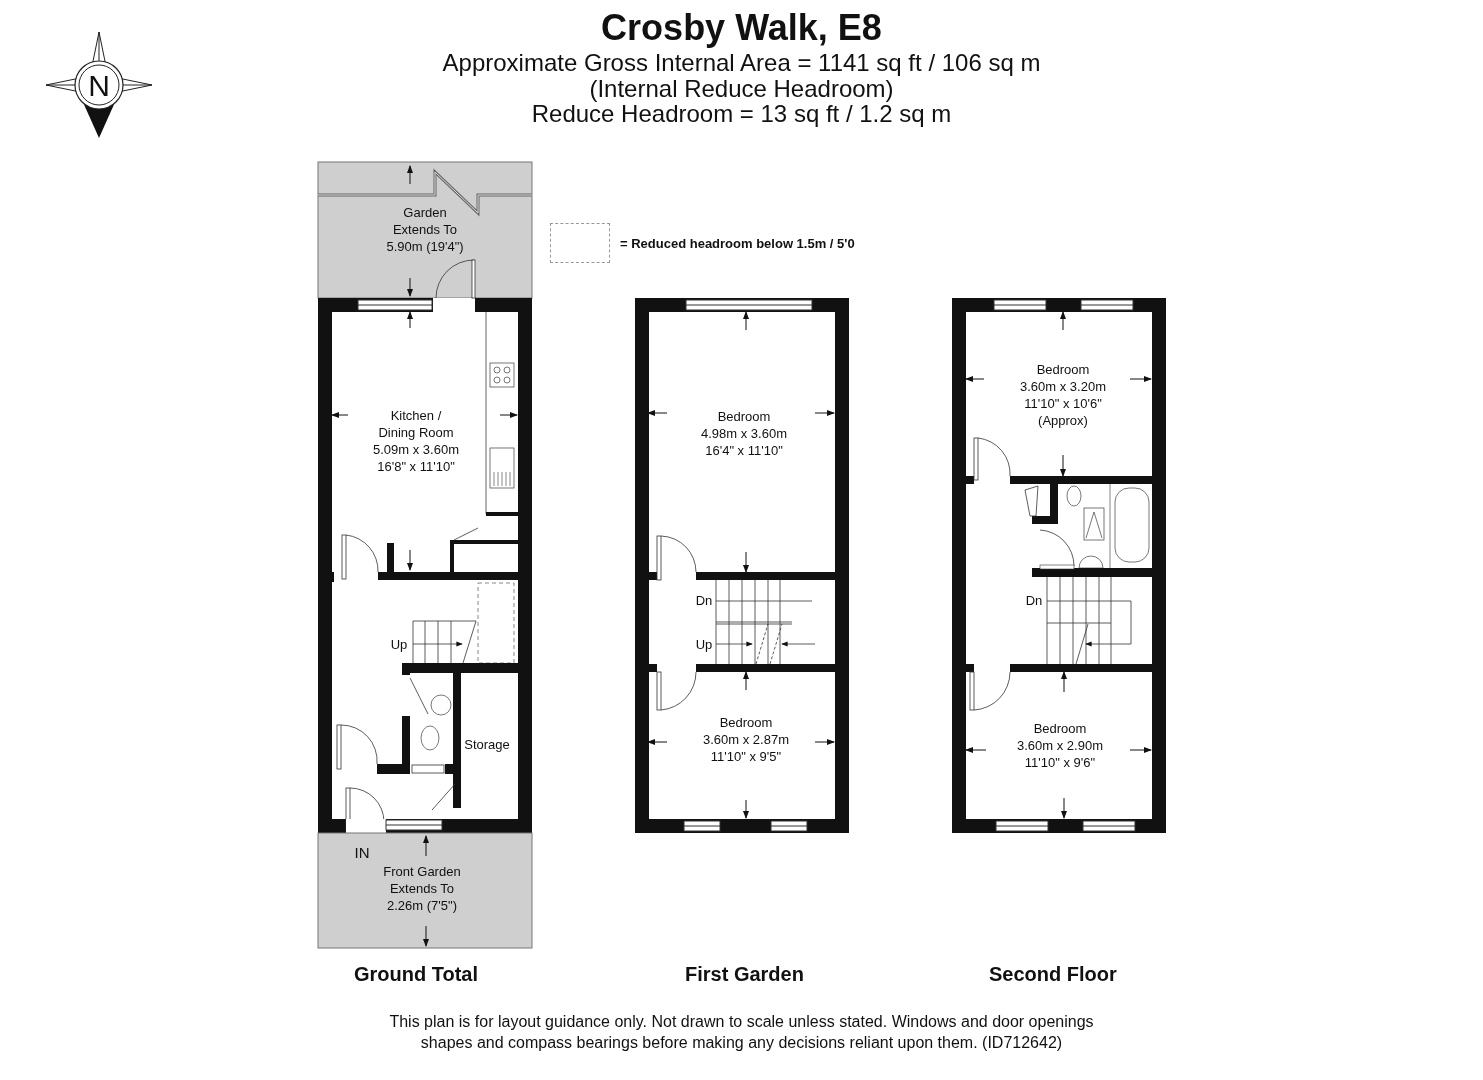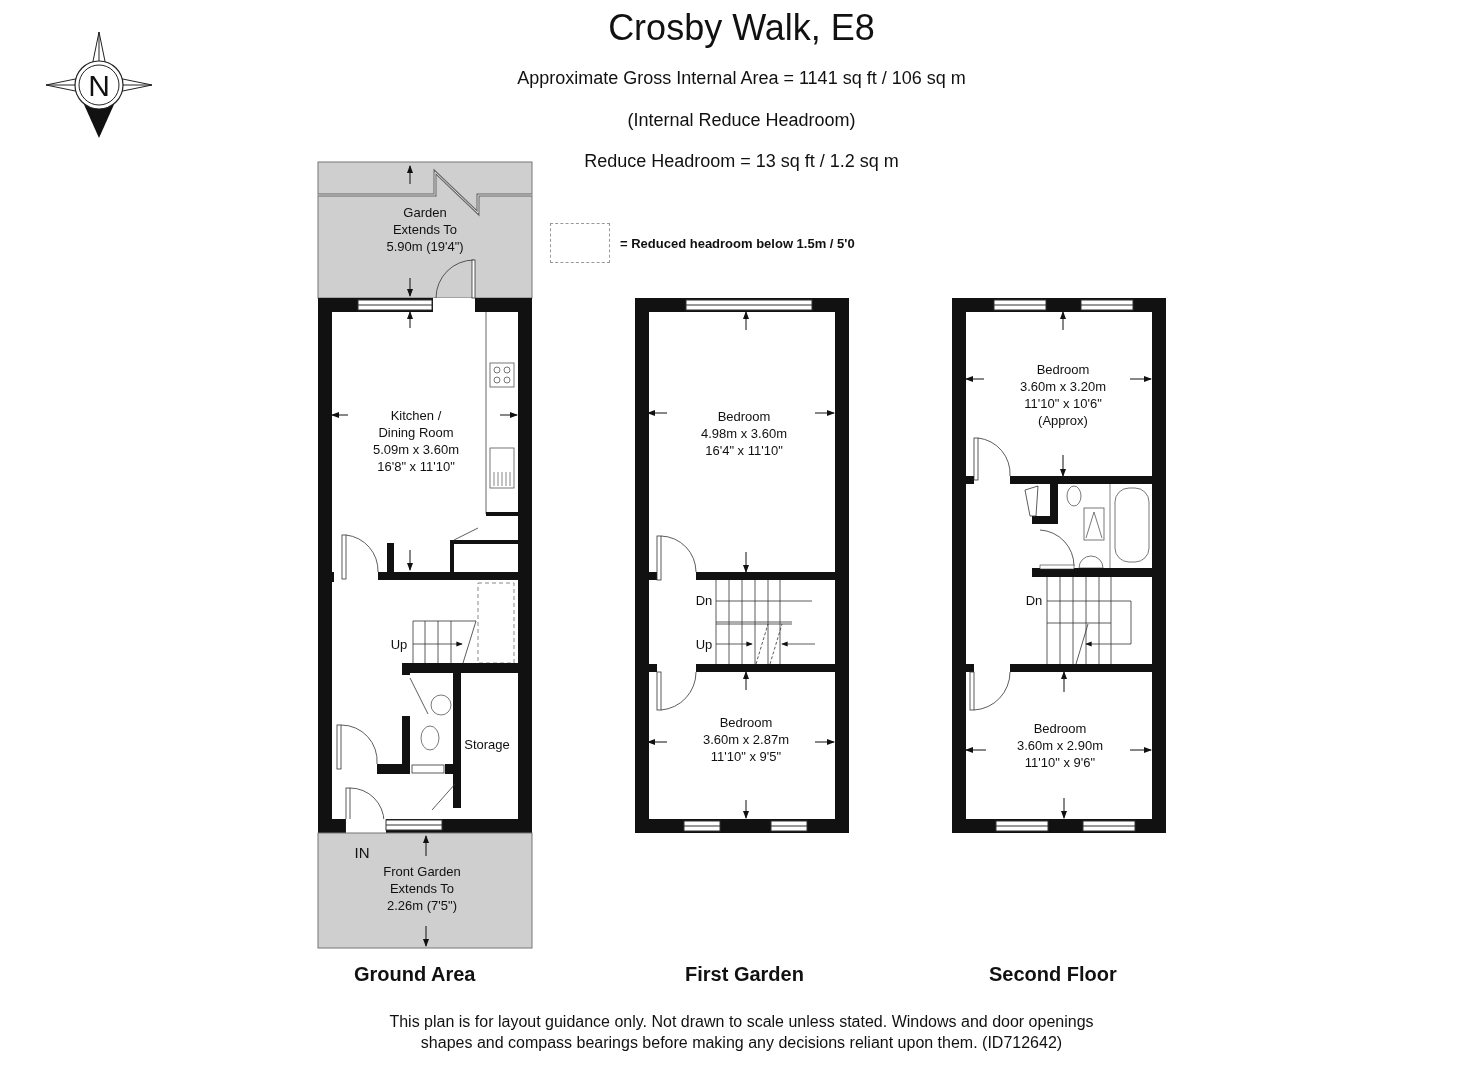--- a/index.html
+++ b/index.html
@@ -5,7 +5,7 @@
   html, body { margin:0; padding:0; background:#ffffff; }
   body { width:1483px; height:1080px; position:relative; overflow:hidden; font-family:"Liberation Sans", sans-serif; color:#111; }
   .header { position:absolute; left:0; top:6px; width:1483px; text-align:center; }
-  .title { font-weight:normal; font-size:36px; line-height:44px; margin-left:0; }
+  .title { font-weight:bold; font-size:36px; line-height:44px; margin-left:0; }
   .sub { font-size:18px; line-height:25.5px;margin-top:16px; }
   .compass { position:absolute; left:44px; top:30px; width:110px; height:110px; }
   .legend { position:absolute; left:550px; top:223px; display:flex; align-items:center;font-weight:bold; }

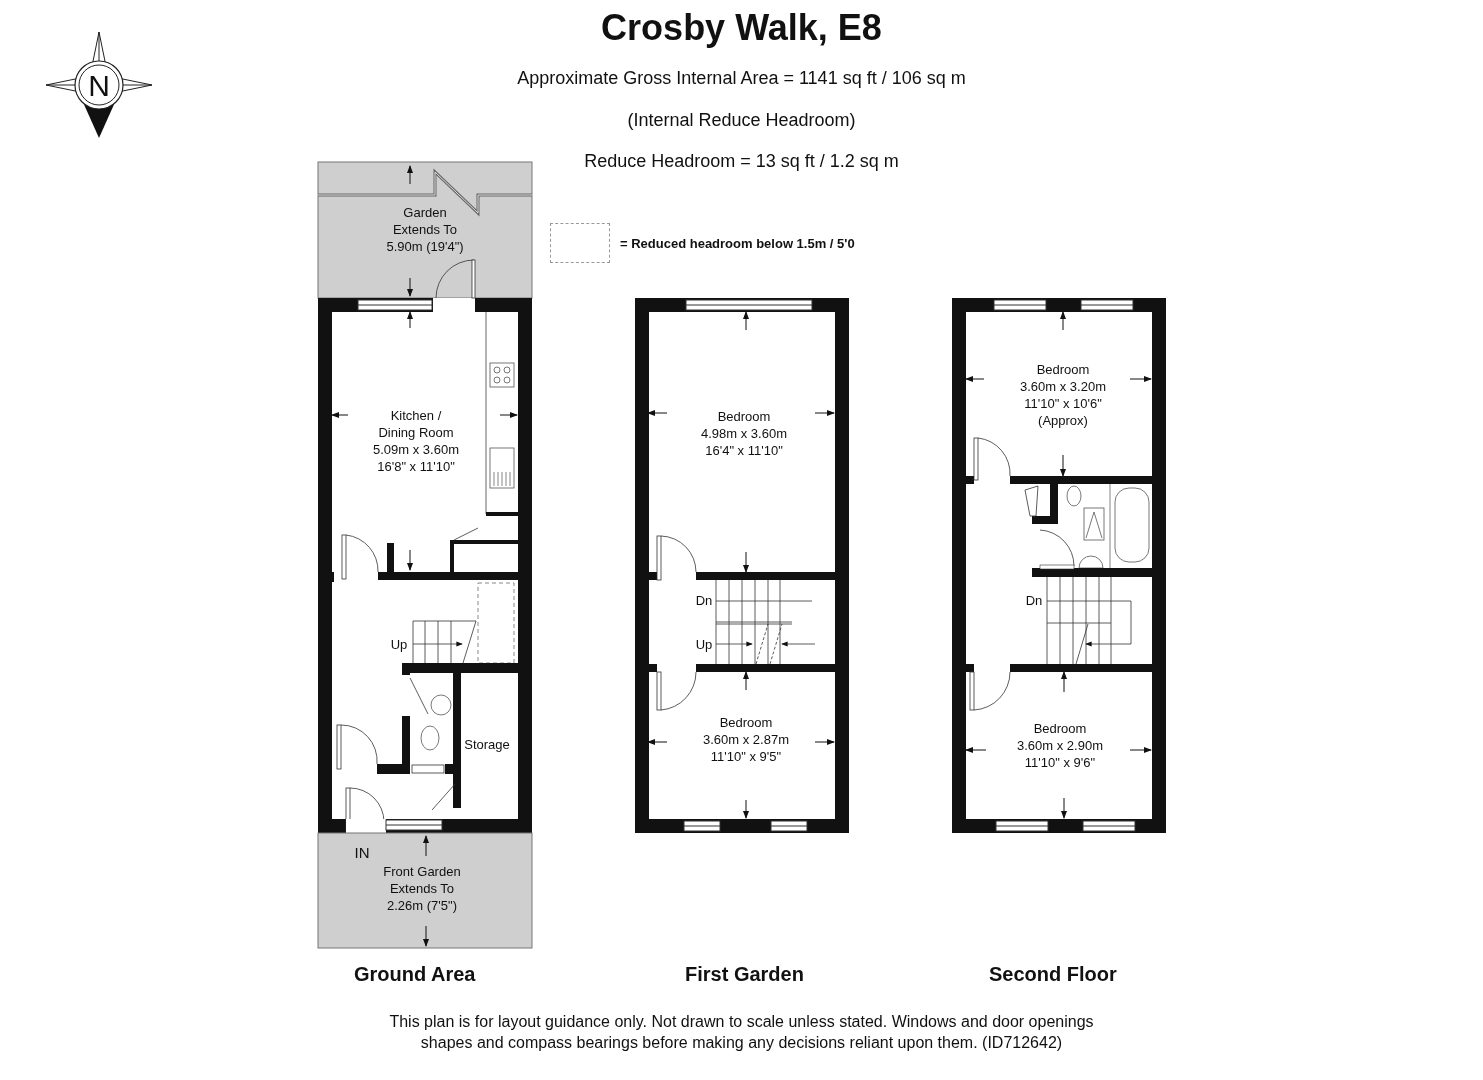--- a/index.html
+++ b/index.html
@@ -6,7 +6,7 @@
   body { width:1483px; height:1080px; position:relative; overflow:hidden; font-family:"Liberation Sans", sans-serif; color:#111; }
   .header { position:absolute; left:0; top:6px; width:1483px; text-align:center; }
   .title { font-weight:bold; font-size:36px; line-height:44px; margin-left:0; }
-  .sub { font-size:18px; line-height:25.5px;margin-top:16px; }
+  .sub { font-size:24px; line-height:25.5px; }
   .compass { position:absolute; left:44px; top:30px; width:110px; height:110px; }
   .legend { position:absolute; left:550px; top:223px; display:flex; align-items:center;font-weight:bold; }
   .legend-box { width:60px; height:40px; border:1.5px dashed #999; box-sizing:border-box; }

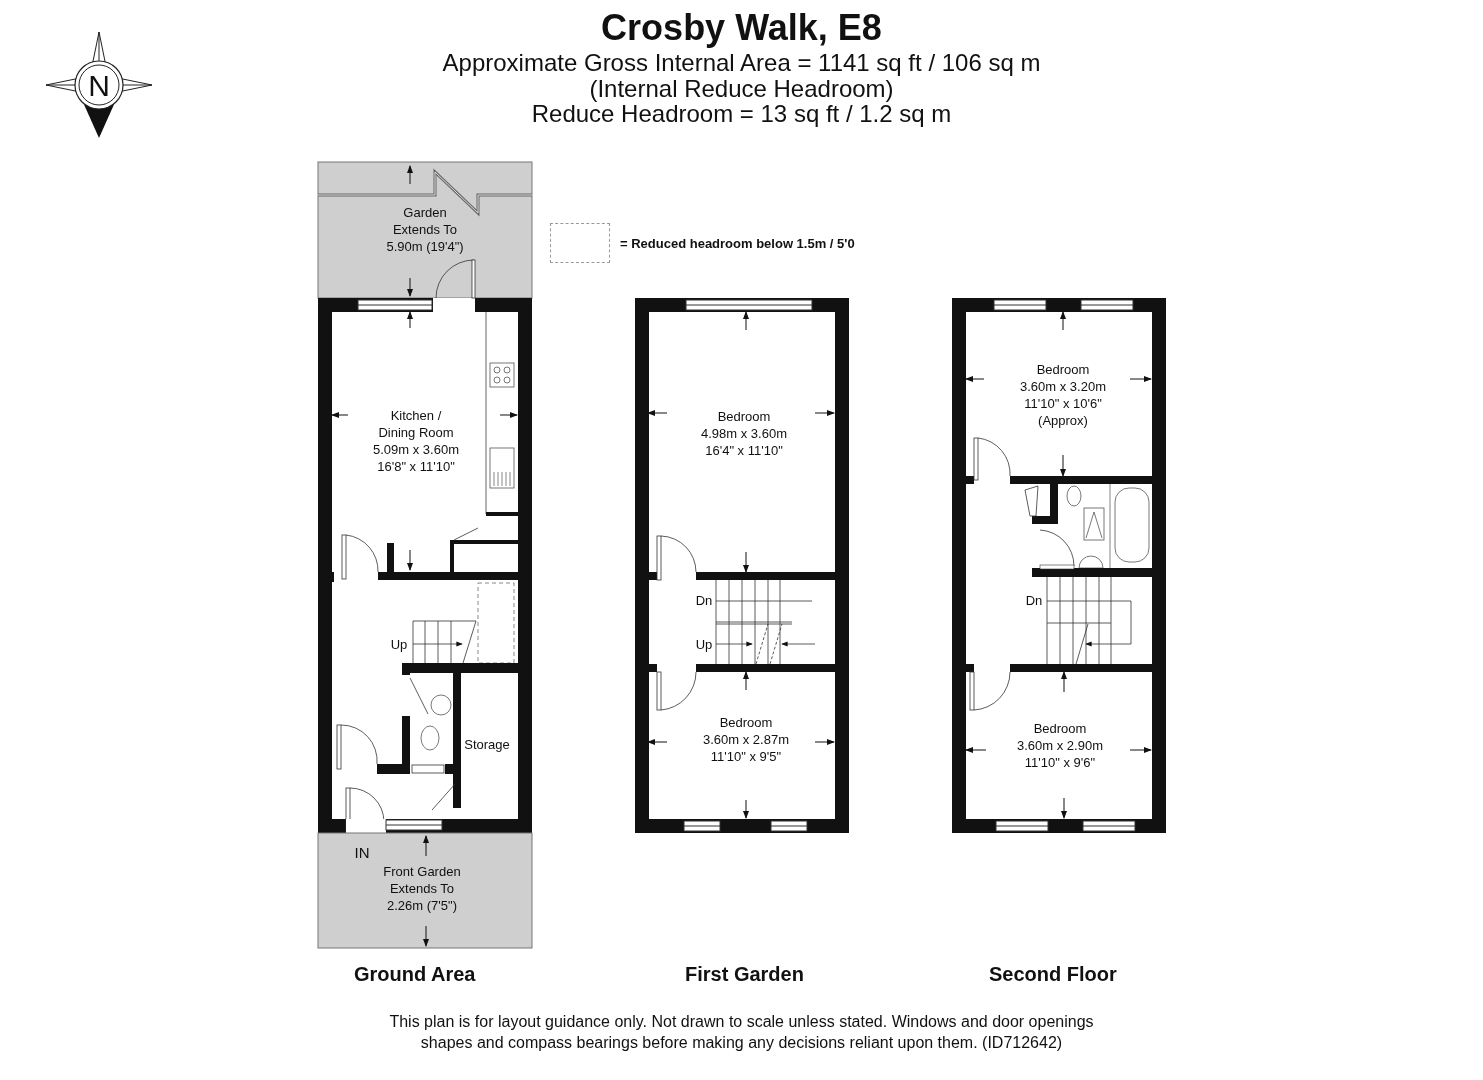--- a/index.html
+++ b/index.html
@@ -276,7 +276,7 @@
   </g>
 </svg>
 
-<div class="floor-label" style="left:354px">Ground Area</div>
+<div class="floor-label" style="left:354px">Ground Total</div>
 <div class="floor-label" style="left:685px">First Garden</div>
 <div class="floor-label" style="left:989px">Second Floor</div>
 

